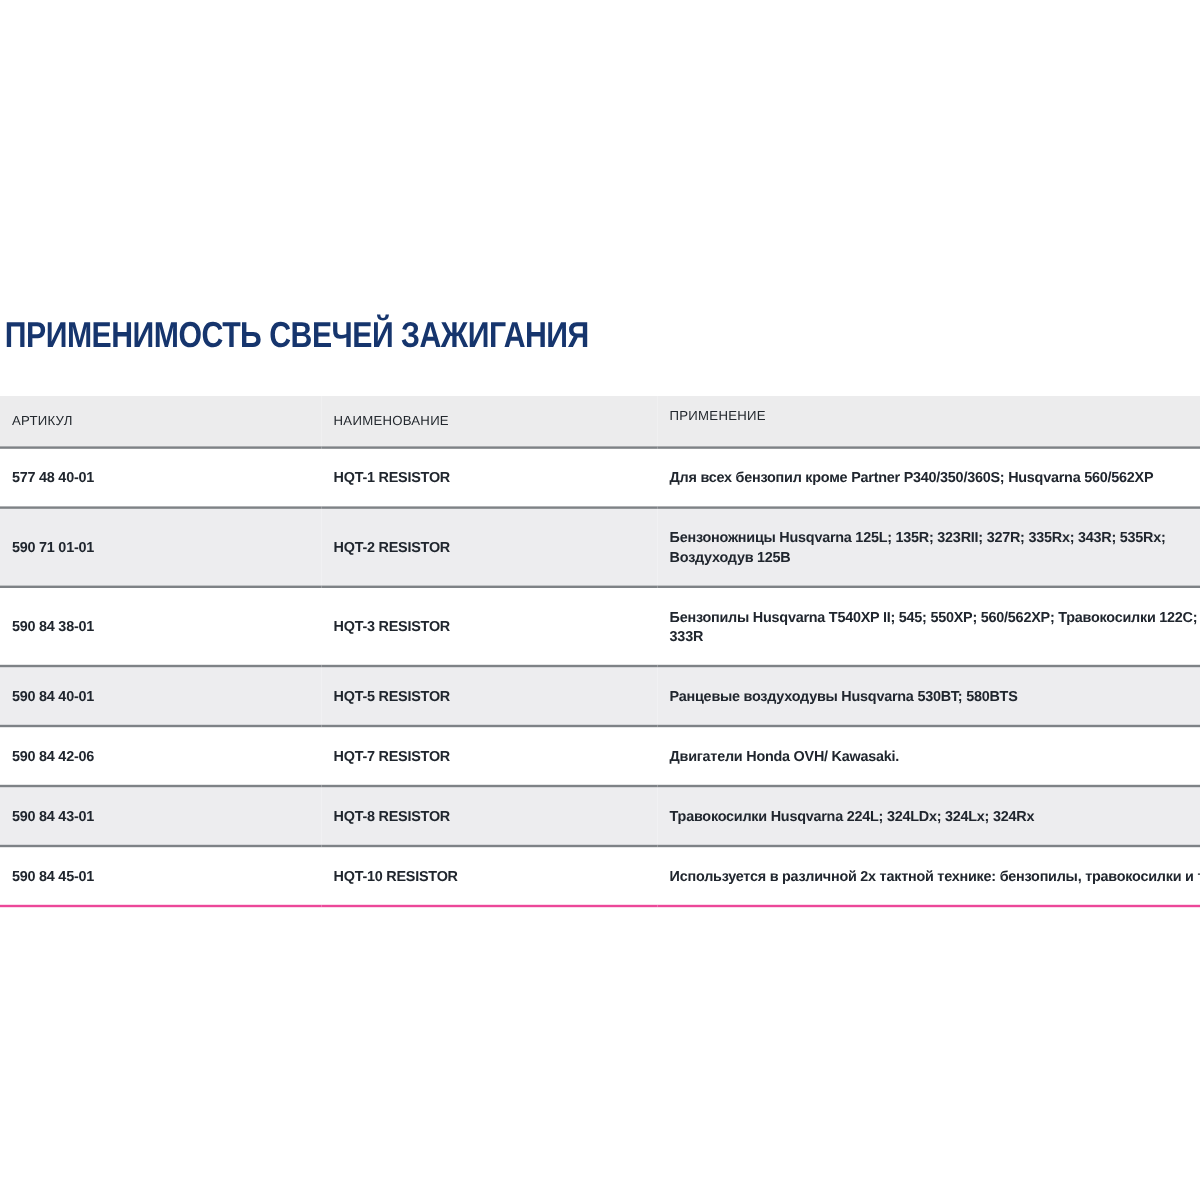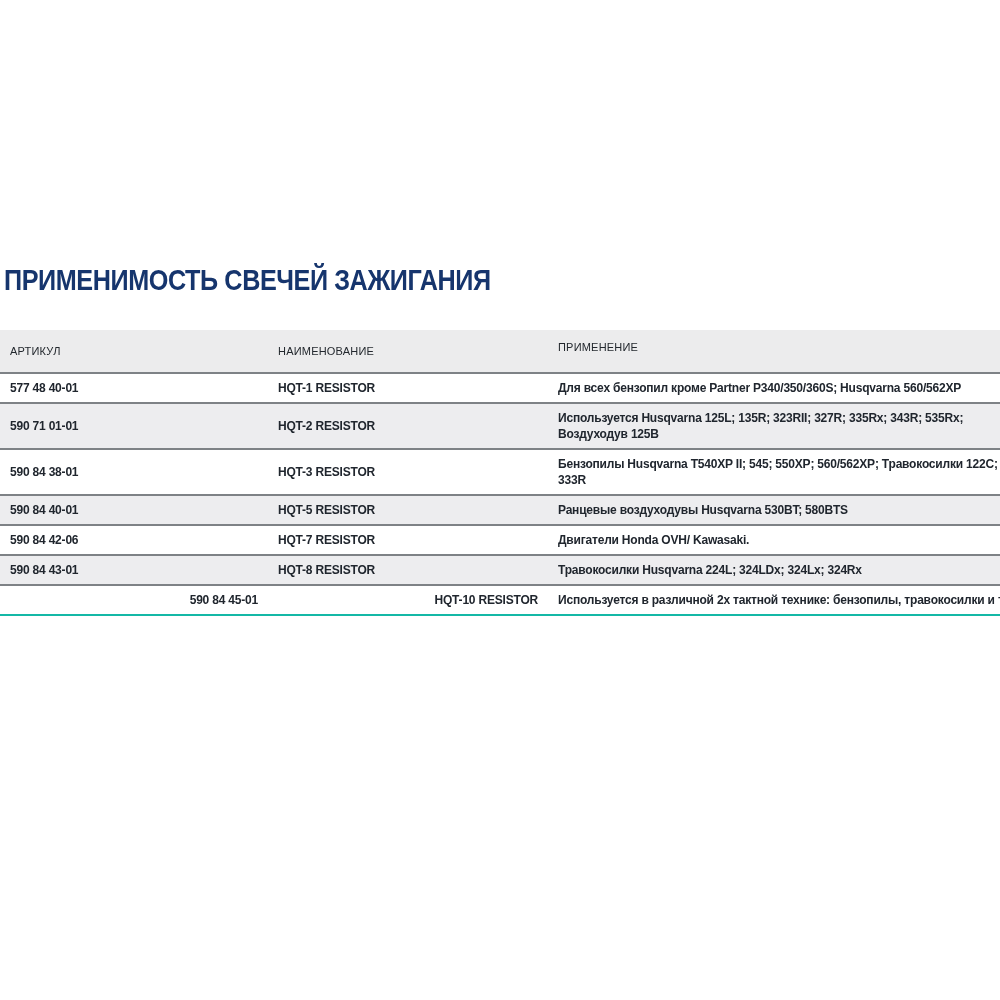--- a/index.html
+++ b/index.html
@@ -58,7 +58,7 @@
     font-weight: 700;
     color: #20262e;
     letter-spacing: -0.2px;
-    padding: 6px 10px;
+    padding: 16px 10px;
     vertical-align: middle;
   }
   tbody td .line {

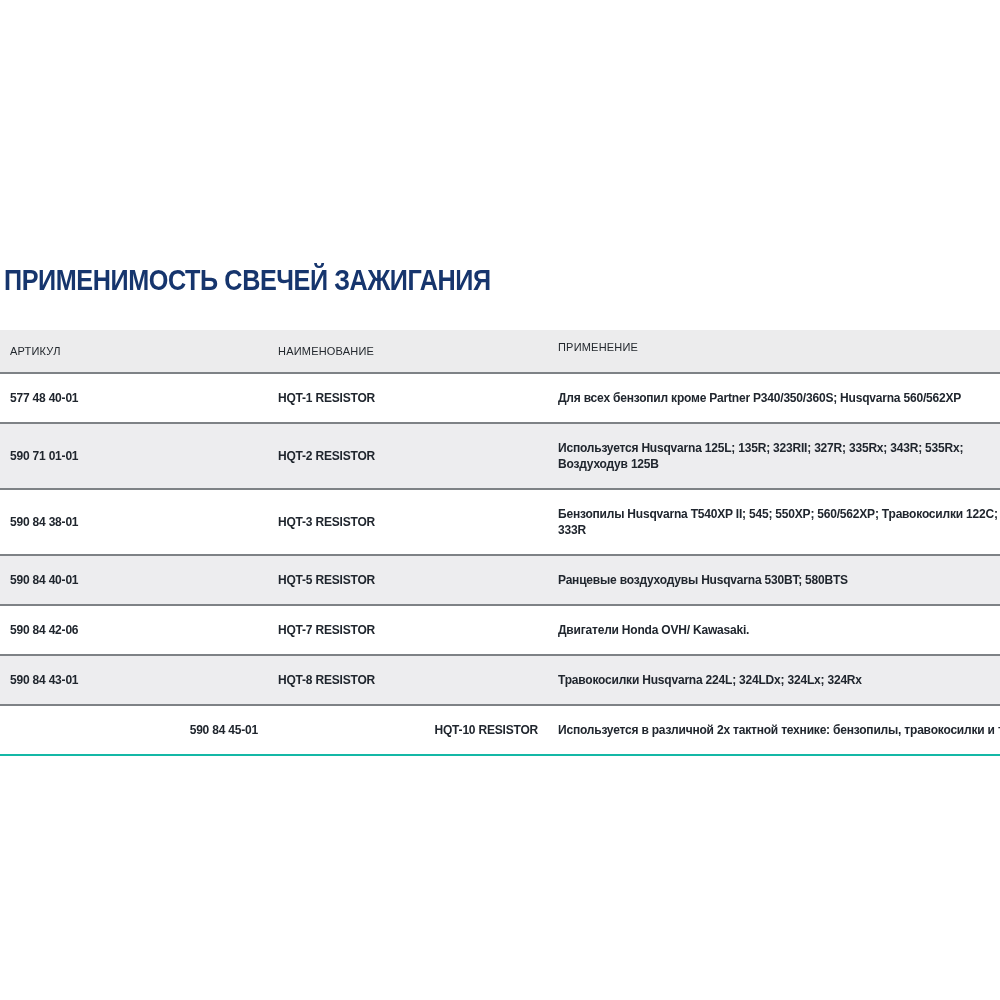--- a/index.html
+++ b/index.html
@@ -99,7 +99,7 @@
         <td>590 71 01-01</td>
         <td>HQT-2 RESISTOR</td>
         <td>
-          <div class="line">Используется Husqvarna 125L; 135R; 323RII; 327R; 335Rx; 343R; 535Rx;</div>
+          <div class="line">Бензоножницы Husqvarna 125L; 135R; 323RII; 327R; 335Rx; 343R; 535Rx;</div>
           <div class="line">Воздуходув 125В</div>
         </td>
       </tr>

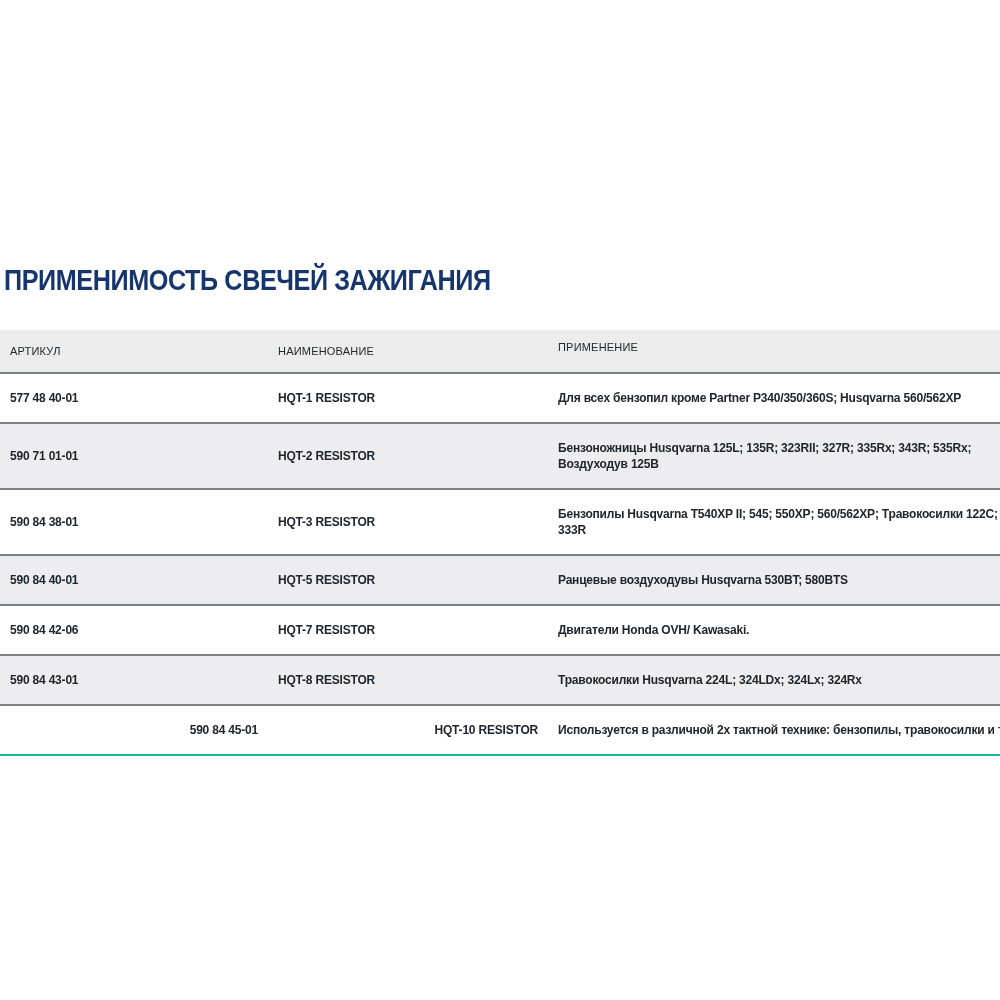--- a/index.html
+++ b/index.html
@@ -50,7 +50,7 @@
   thead th .hdr-app { position: relative; top: -4px; display: inline-block; }
 
   tbody tr { border-top: 2px solid #7e8286; background: #ffffff; }
-  tbody tr:last-child { border-bottom: 2px solid #14b8a6; text-align: right; }
+  tbody tr:last-child { border-bottom: 2px solid #ec4899; }
   tbody tr:nth-child(even) { background: #ededef; }
 
   tbody td {

